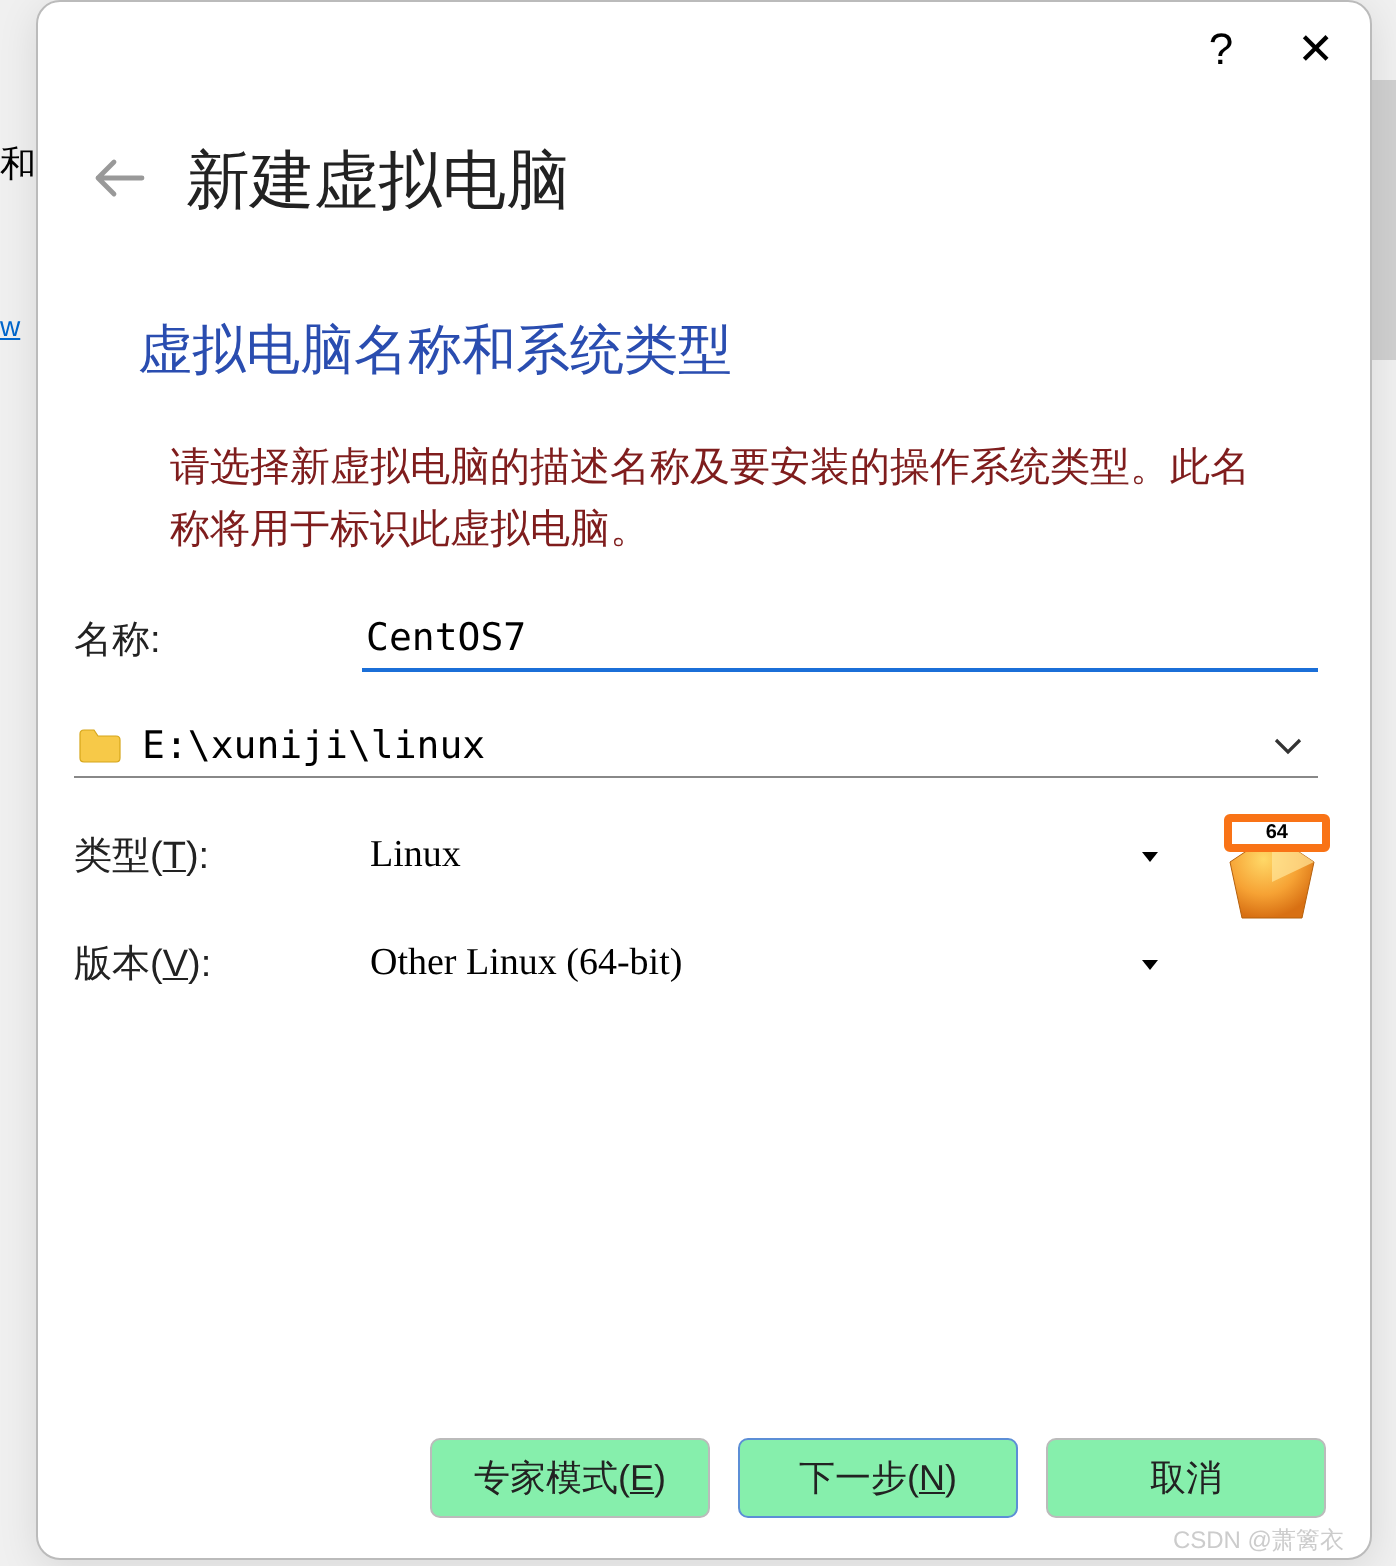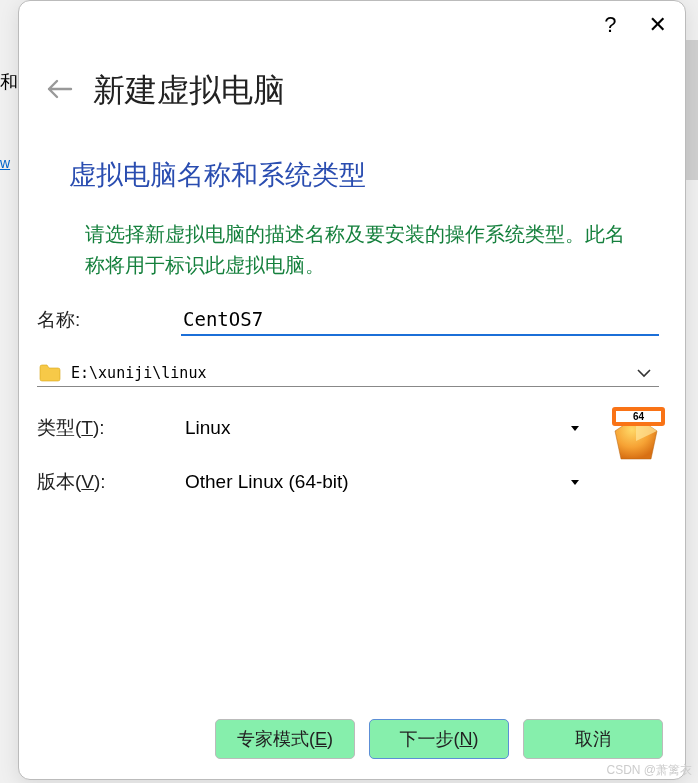--- a/index.html
+++ b/index.html
@@ -89,7 +89,7 @@
     }
     .description {
       font-size: 20px;
-      color: #15803d;
+      color: #7f1d1d;
       padding: 16px 56px 22px 66px;
       line-height: 1.55;
     }

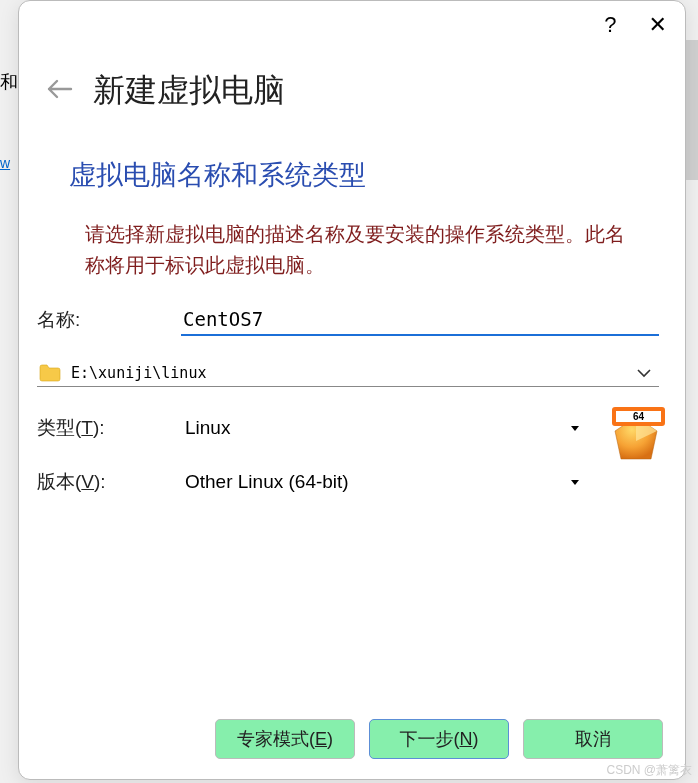--- a/index.html
+++ b/index.html
@@ -139,7 +139,7 @@
     }
     .folder-path {
       flex: 1;
-      font-size: 15px;
+      font-size: 19px;
       font-family: monospace, "Microsoft YaHei";
     }
     .chevron-down {

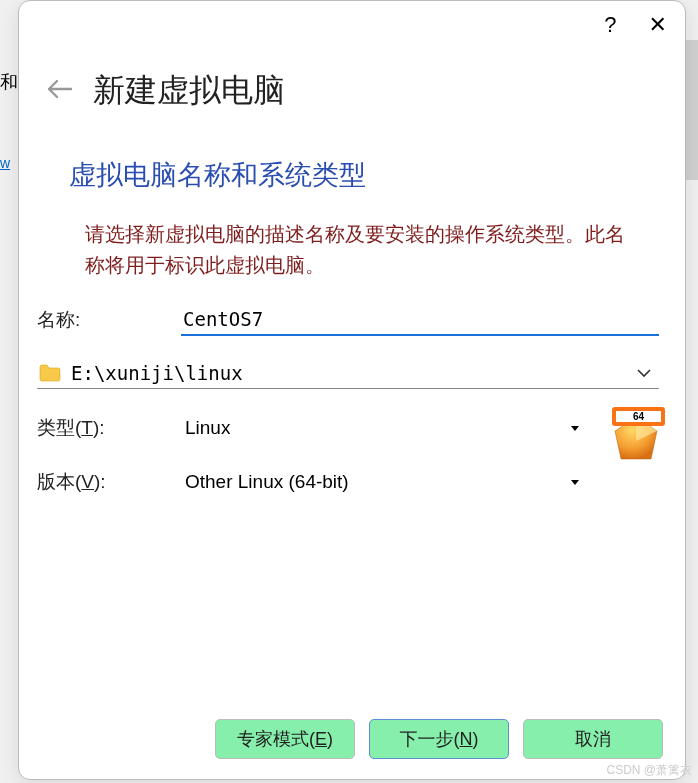--- a/index.html
+++ b/index.html
@@ -159,7 +159,7 @@
     .dropdown-value {
       flex: 1;
       font-size: 19px;
-      font-family: Liberation Sans, sans-serif;
+      font-family: Liberation Serif, serif;
     }
     .tiny-arrow {
       width: 0;

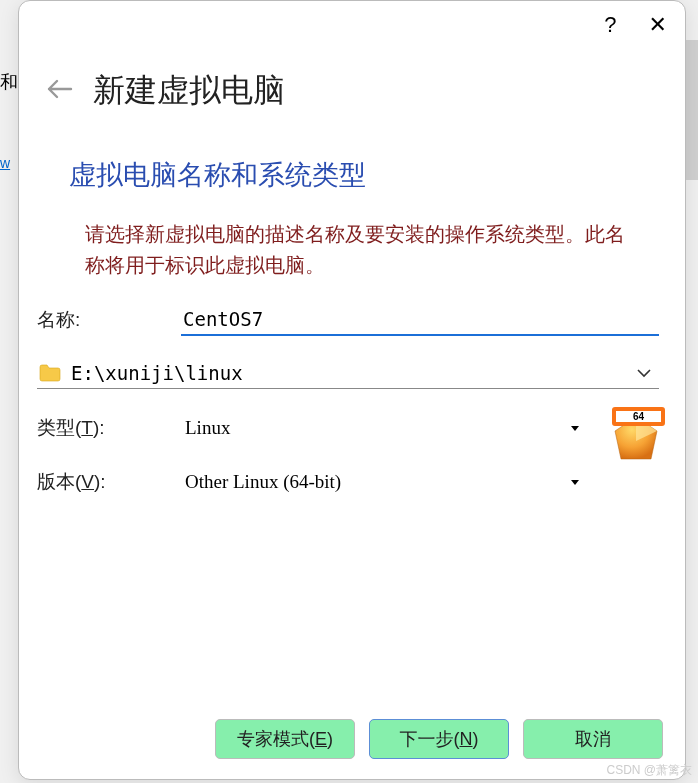--- a/index.html
+++ b/index.html
@@ -224,7 +224,7 @@
     }
     .watermark {
       position: absolute;
-      right: 6px;
+      right: 26px;
       bottom: 4px;
       font-size: 12px;
       color: #ccc;

